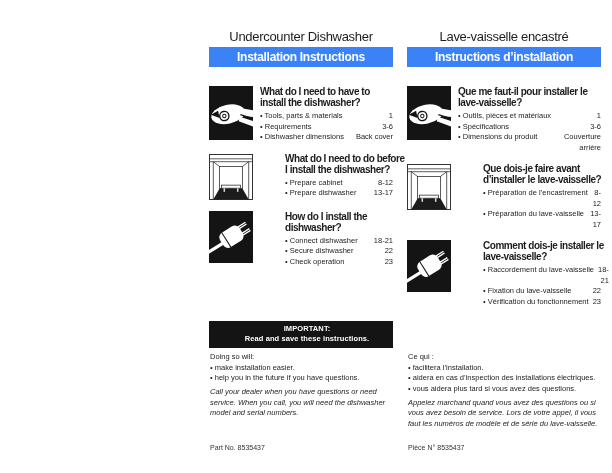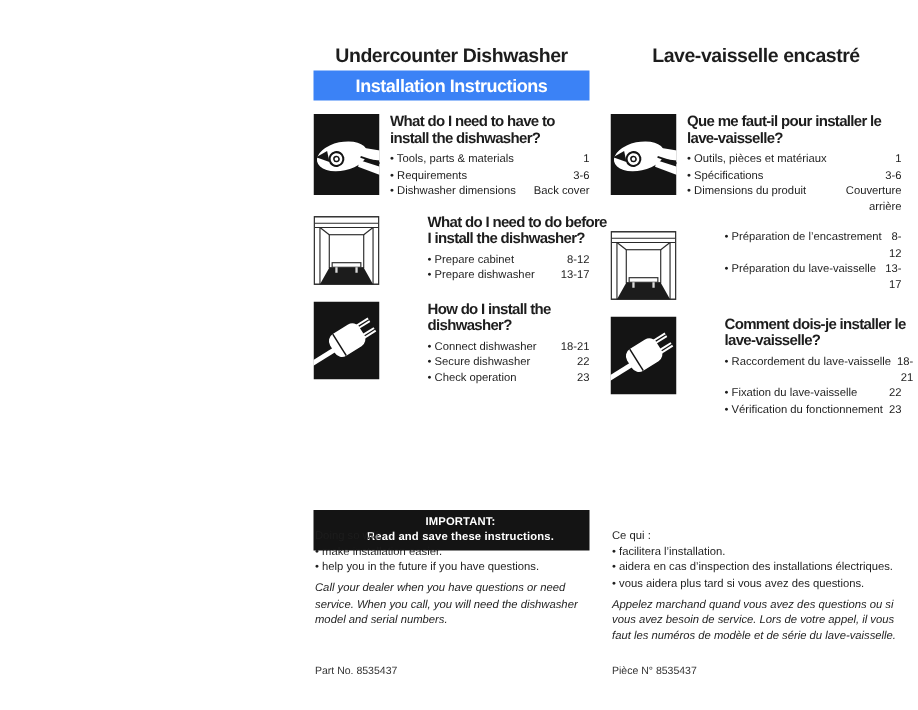--- a/index.html
+++ b/index.html
@@ -15,7 +15,7 @@
 
   .doc-title{
     position:absolute;top:29px;left:0;right:0;text-align:center;
-    font-size:13px;font-weight:bold;letter-spacing:-0.3px;white-space:nowrap;
+    font-size:13px;font-weight:normal;letter-spacing:-0.3px;white-space:nowrap;
   }
   .doc-bar{
     position:absolute;top:47px;left:0;right:0;height:20px;background:#3b82f6;

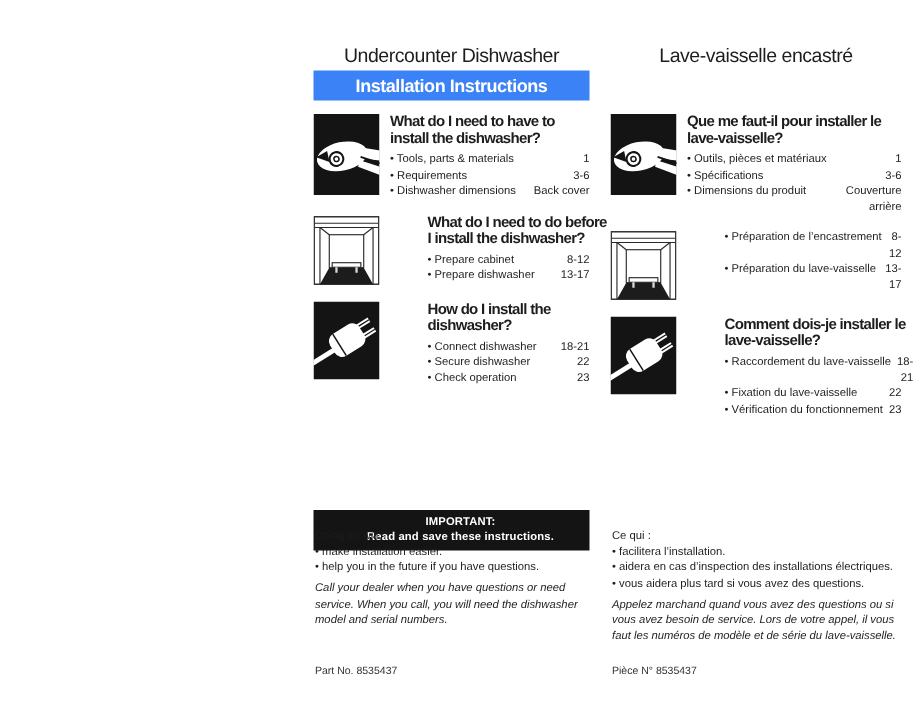--- a/index.html
+++ b/index.html
@@ -194,6 +194,7 @@
 
   <div class="col col-fr">
     <div class="doc-title">Lave-vaisselle encastré</div>
+    <div class="doc-bar">Instructions d’installation</div>
 
     <div class="toc">
 

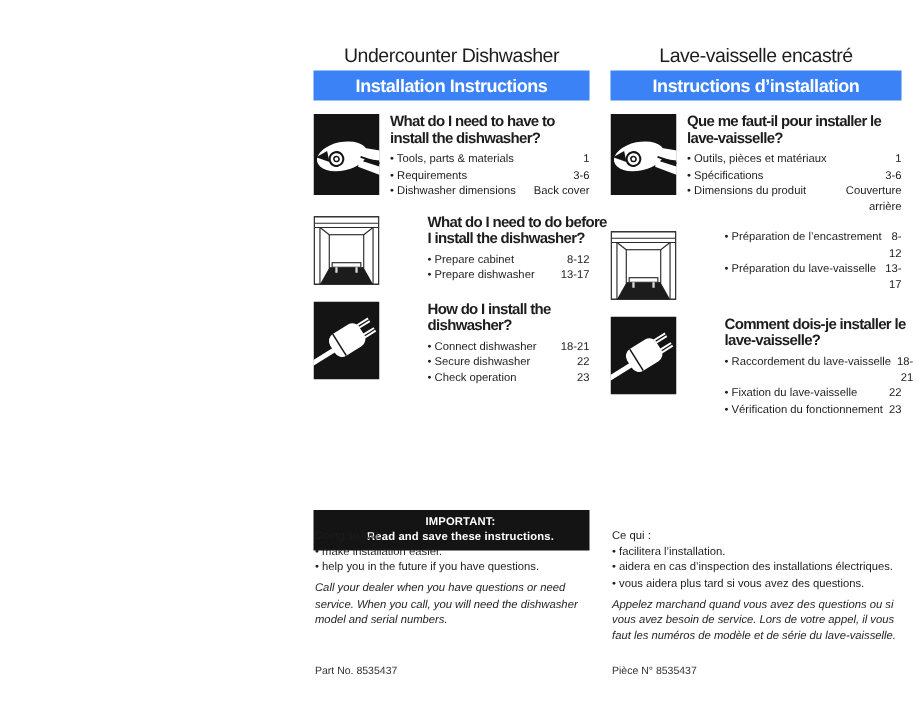--- a/index.html
+++ b/index.html
@@ -24,7 +24,7 @@
   }
 
   .toc{position:absolute;top:76px;left:0;right:0;}
-  .toc-section{display:flex;gap:7px;align-items:flex-start;}
+  .toc-section{display:flex;gap:7px;align-items:flex-start;margin-top:10px;}
   .toc-section + .toc-section{margin-top:10px;gap:32px;}
   .icon-frame{flex:0 0 44px;width:44px;}
   .icon-frame svg{display:block;width:44px;}

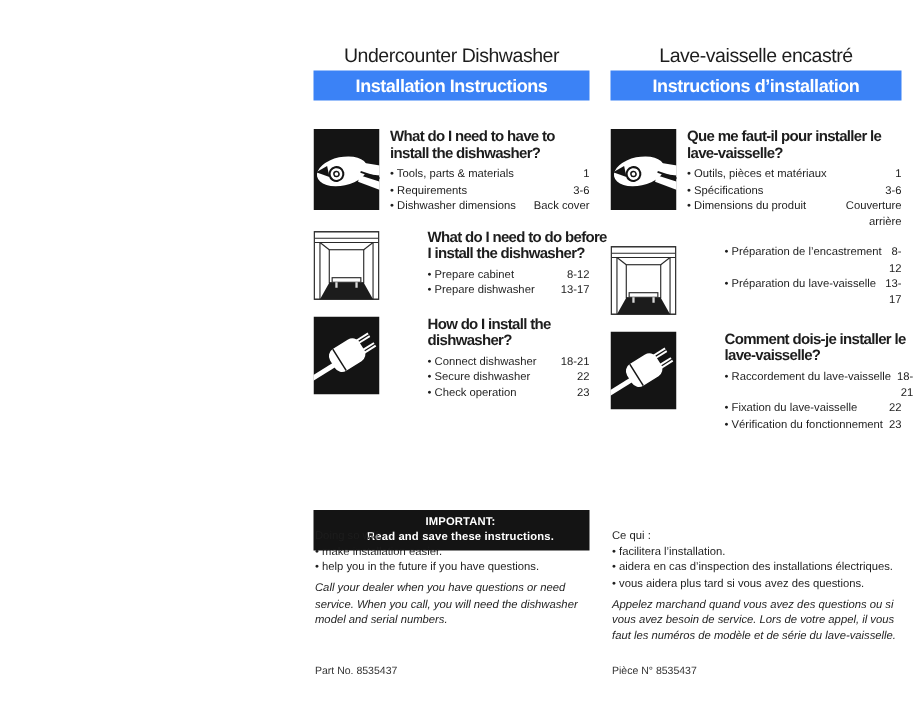--- a/index.html
+++ b/index.html
@@ -229,6 +229,8 @@
             </svg>
         </span>
         <div class="sec-body">
+          <div class="sec-heading">Que dois-je faire avant
+d’installer le lave-vaisselle?</div>
           <div class="toc-item">
             <span class="toc-label">Préparation de l’encastrement</span>
             <span class="toc-page">8-12</span>

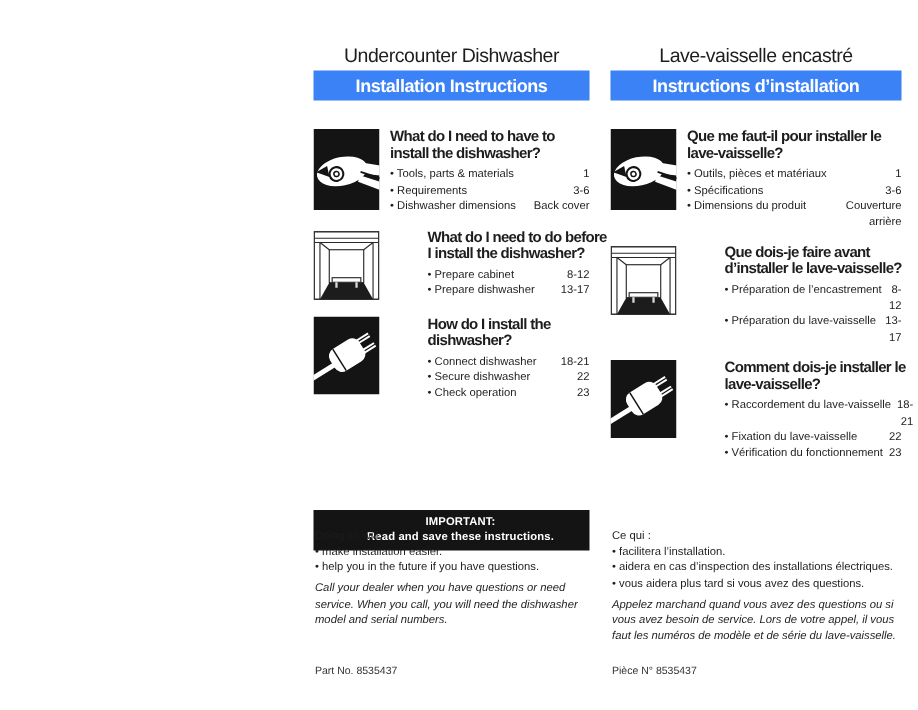--- a/index.html
+++ b/index.html
@@ -44,7 +44,7 @@
   .important{
     position:absolute;top:321px;left:0;right:0;background:#141414;color:#fff;
     text-align:center;font-weight:bold;font-size:7.5px;line-height:1.35;
-    padding:3px 0 4px 12px;letter-spacing:0.1px;margin-top:19px;
+    padding:3px 0 4px 12px;letter-spacing:0.1px;
   }
   .body-text{position:absolute;top:352px;left:1px;right:0;font-size:7.5px;line-height:1.42;}
   .body-intro{margin:0;}

